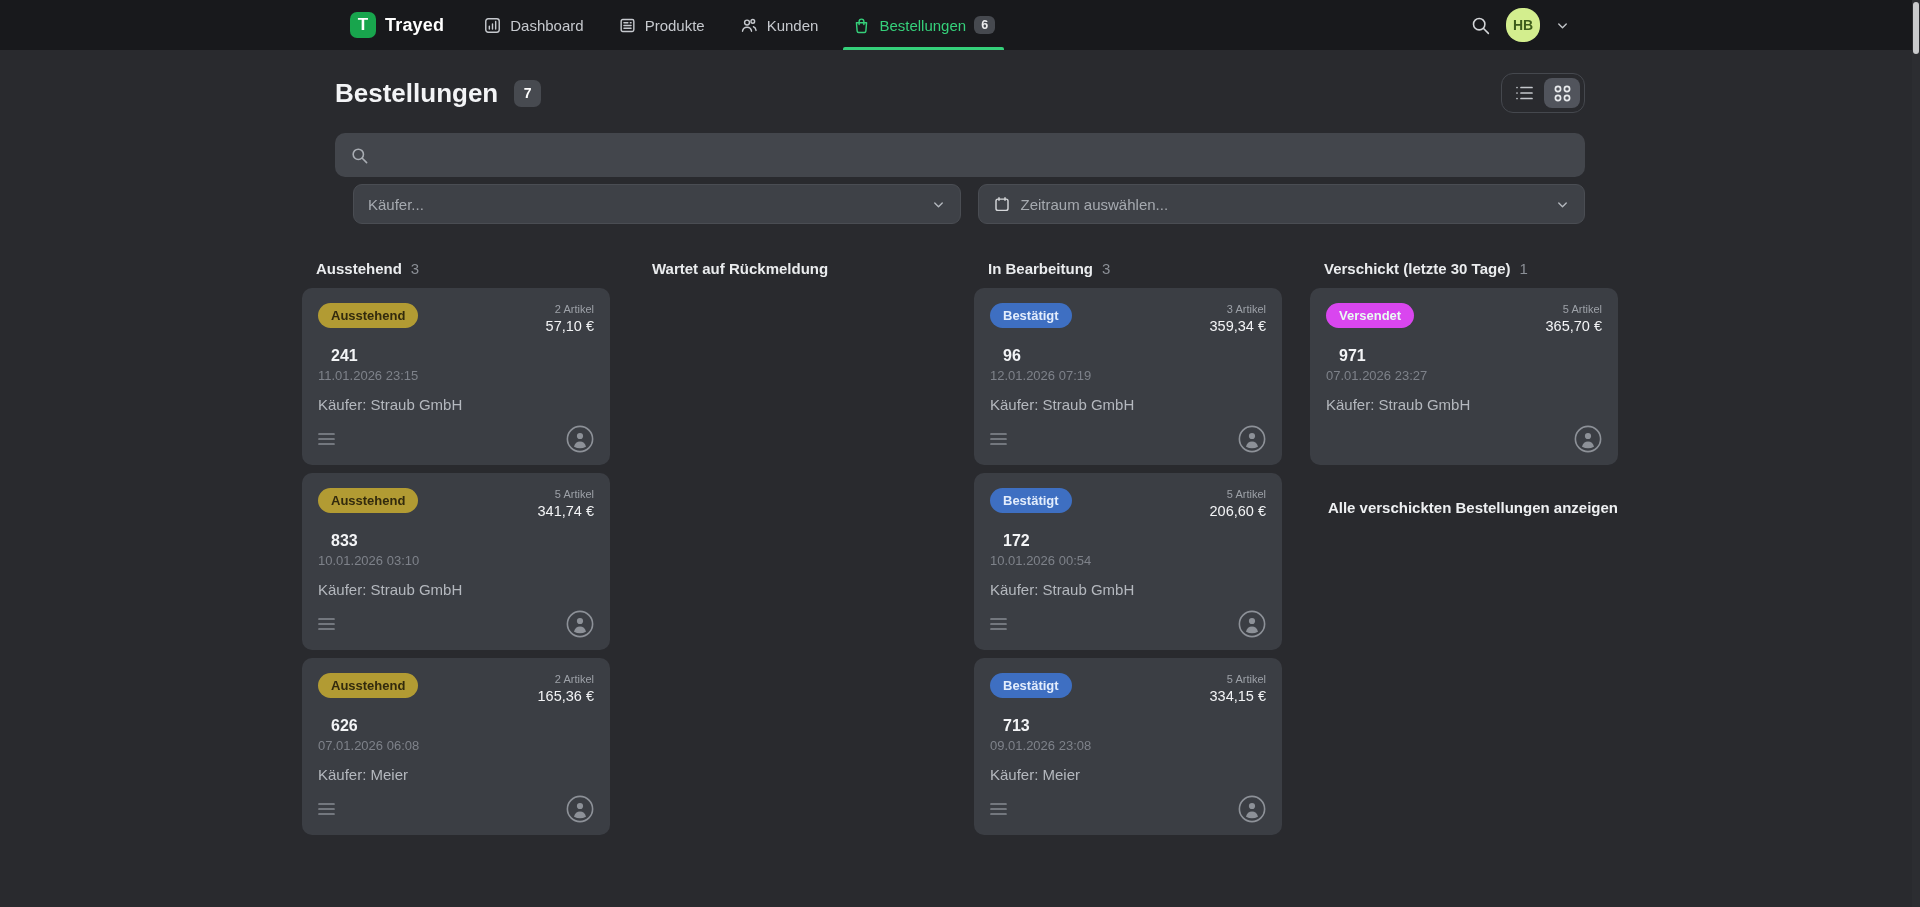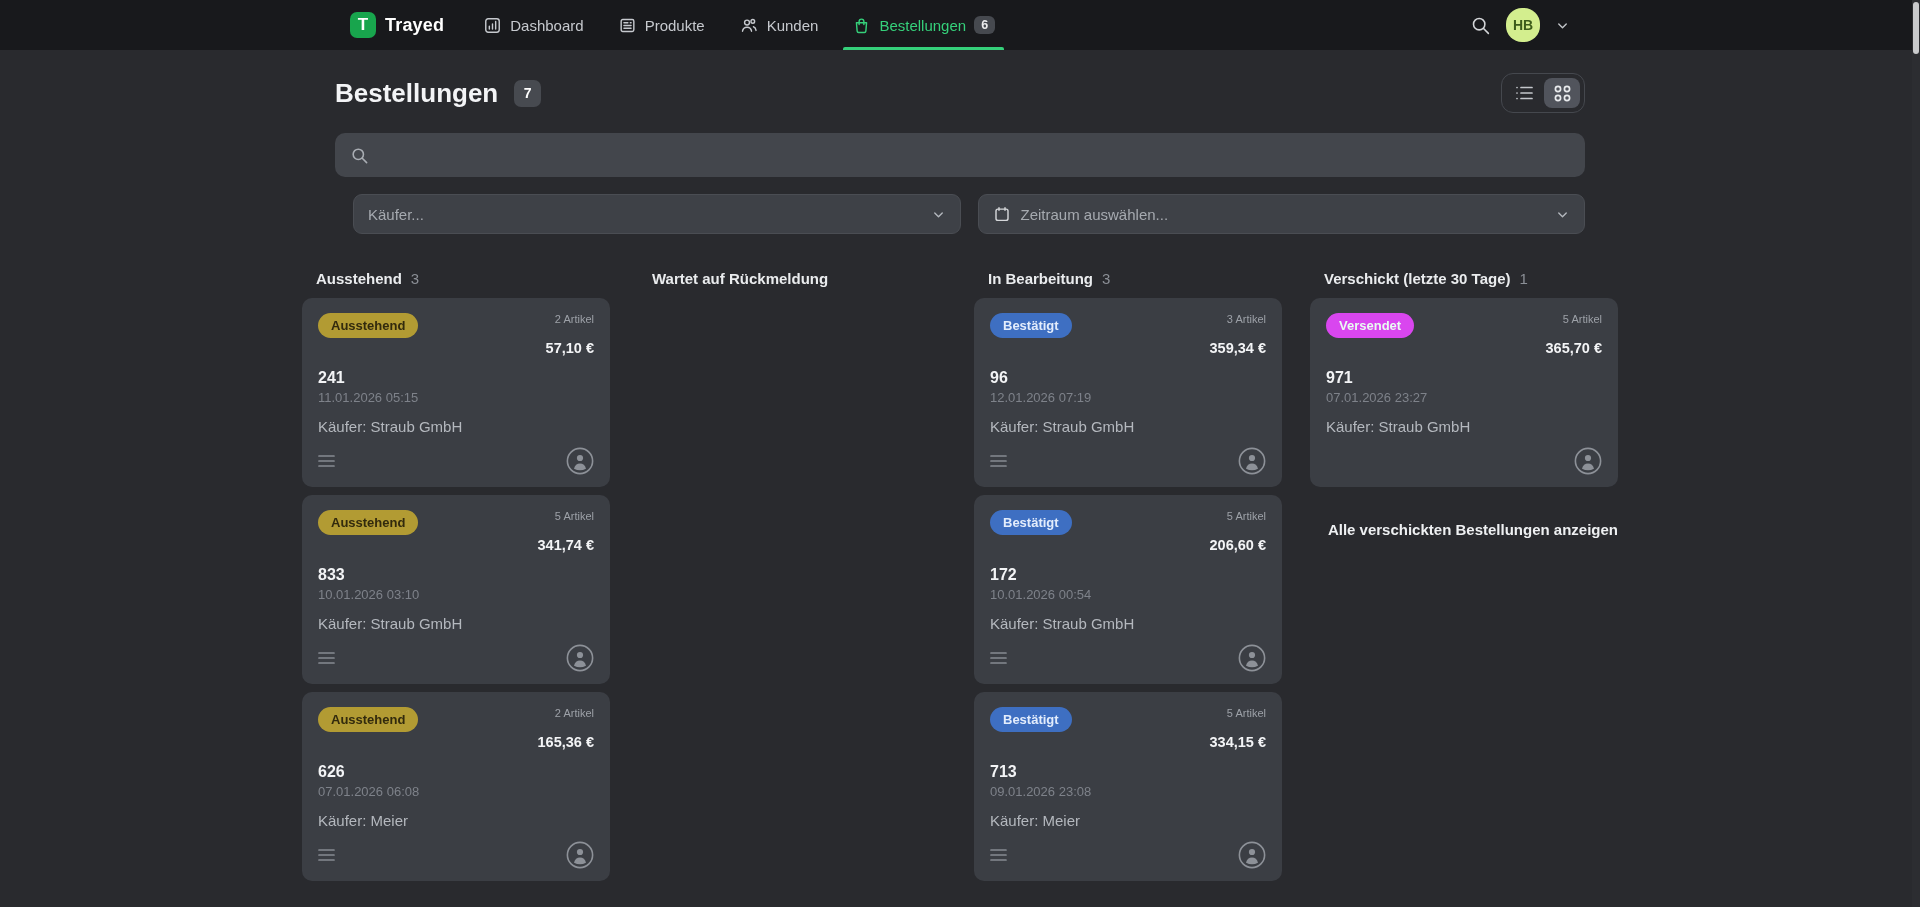--- a/index.html
+++ b/index.html
@@ -49,7 +49,7 @@
   .search-input { flex:1; background:transparent; border:none; outline:none; color:#e8e9eb;
                   font-size:15px; font-family:inherit; }
   .search-input::placeholder { color:#a2a6ad; }
-  .filters { margin:17px 33px 0; display:flex; gap:17px;padding-left:18px; }
+  .filters { margin:7px 33px 0; display:flex; gap:17px;padding-left:18px; }
   .dropdown { flex:1; height:40px; background:#3e4147; border:1px solid #4a4d53; border-radius:9px;
               display:flex; align-items:center; padding:0 14px; gap:10px; color:#a6aab0;
               font-size:15px; cursor:pointer; }

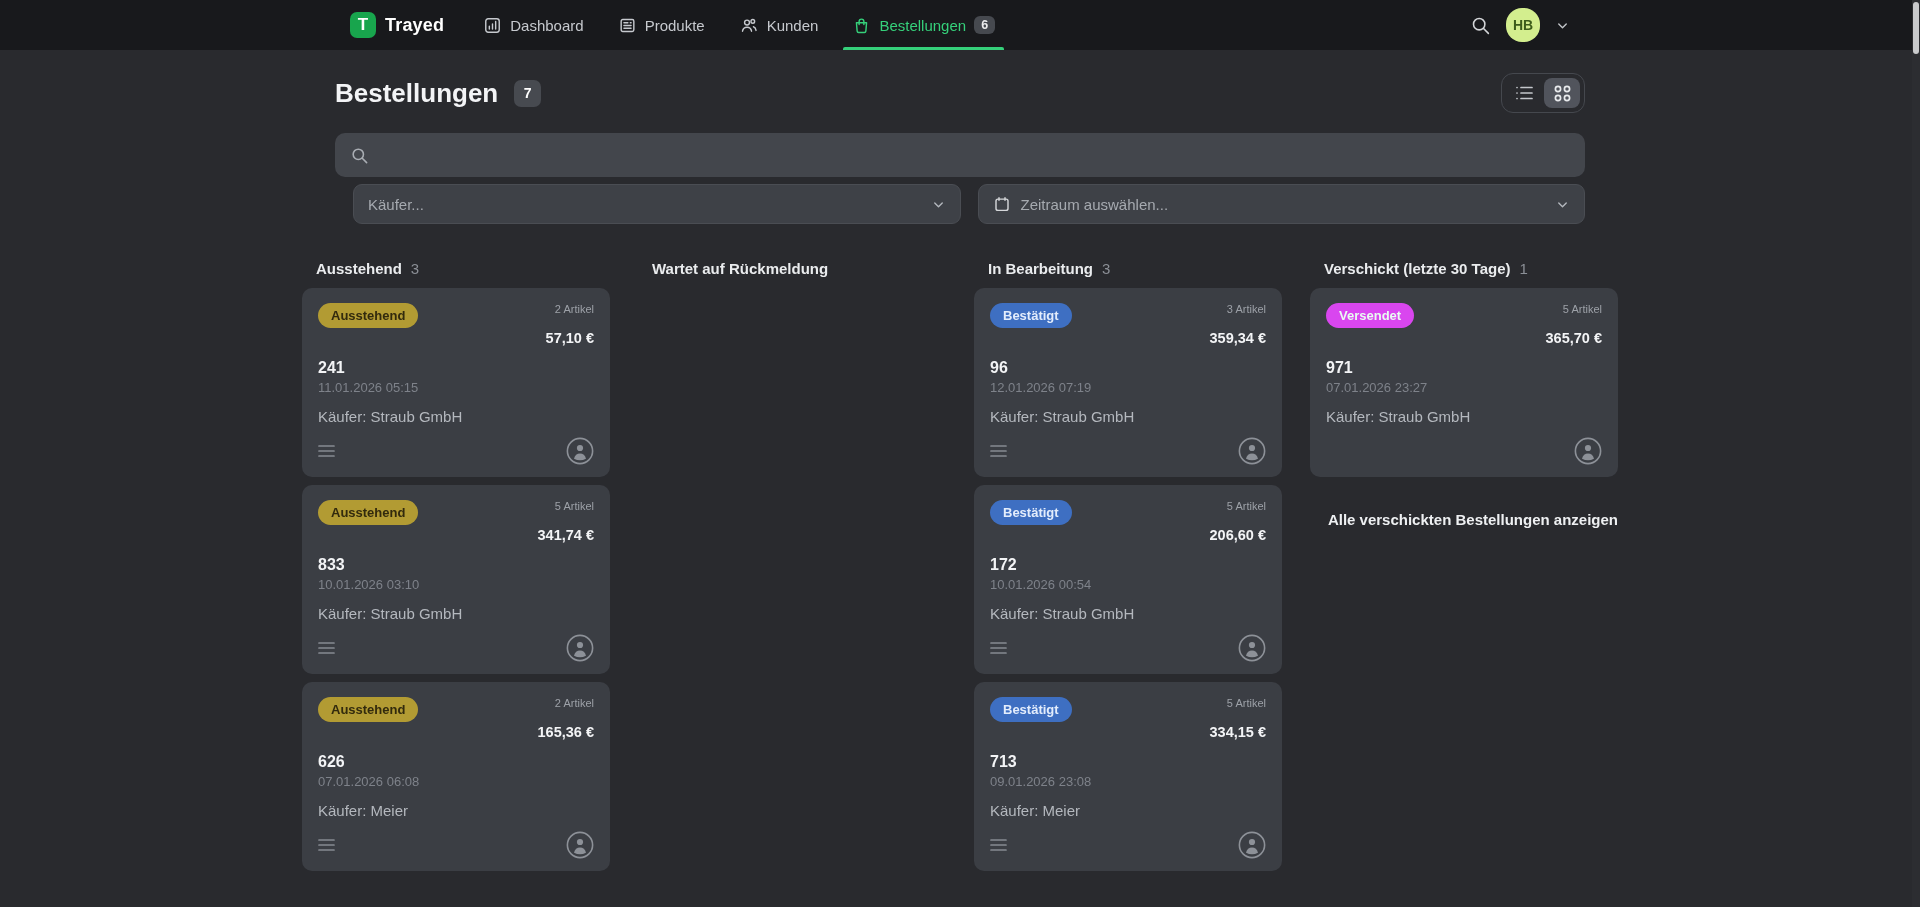--- a/index.html
+++ b/index.html
@@ -65,7 +65,7 @@
   .badge { font-size:13px; font-weight:bold; padding:5px 13px; border-radius:15px; }
   .meta { text-align:right; }
   .articles { font-size:11px; color:#9da1a8; }
-  .price { font-size:14.5px; font-weight:bold; color:#f3f4f6; margin-top:15px;text-align:right; }
+  .price { font-size:14.5px; font-weight:normal; color:#f3f4f6; margin-top:3px;text-align:right; }
   .order-no { margin-top:13px; font-size:16px; font-weight:bold; color:#f3f4f6; }
   .order-date { margin-top:3px; font-size:13px; color:#7e828a; }
   .buyer { margin-top:13px; font-size:15px; color:#b4b8be; }

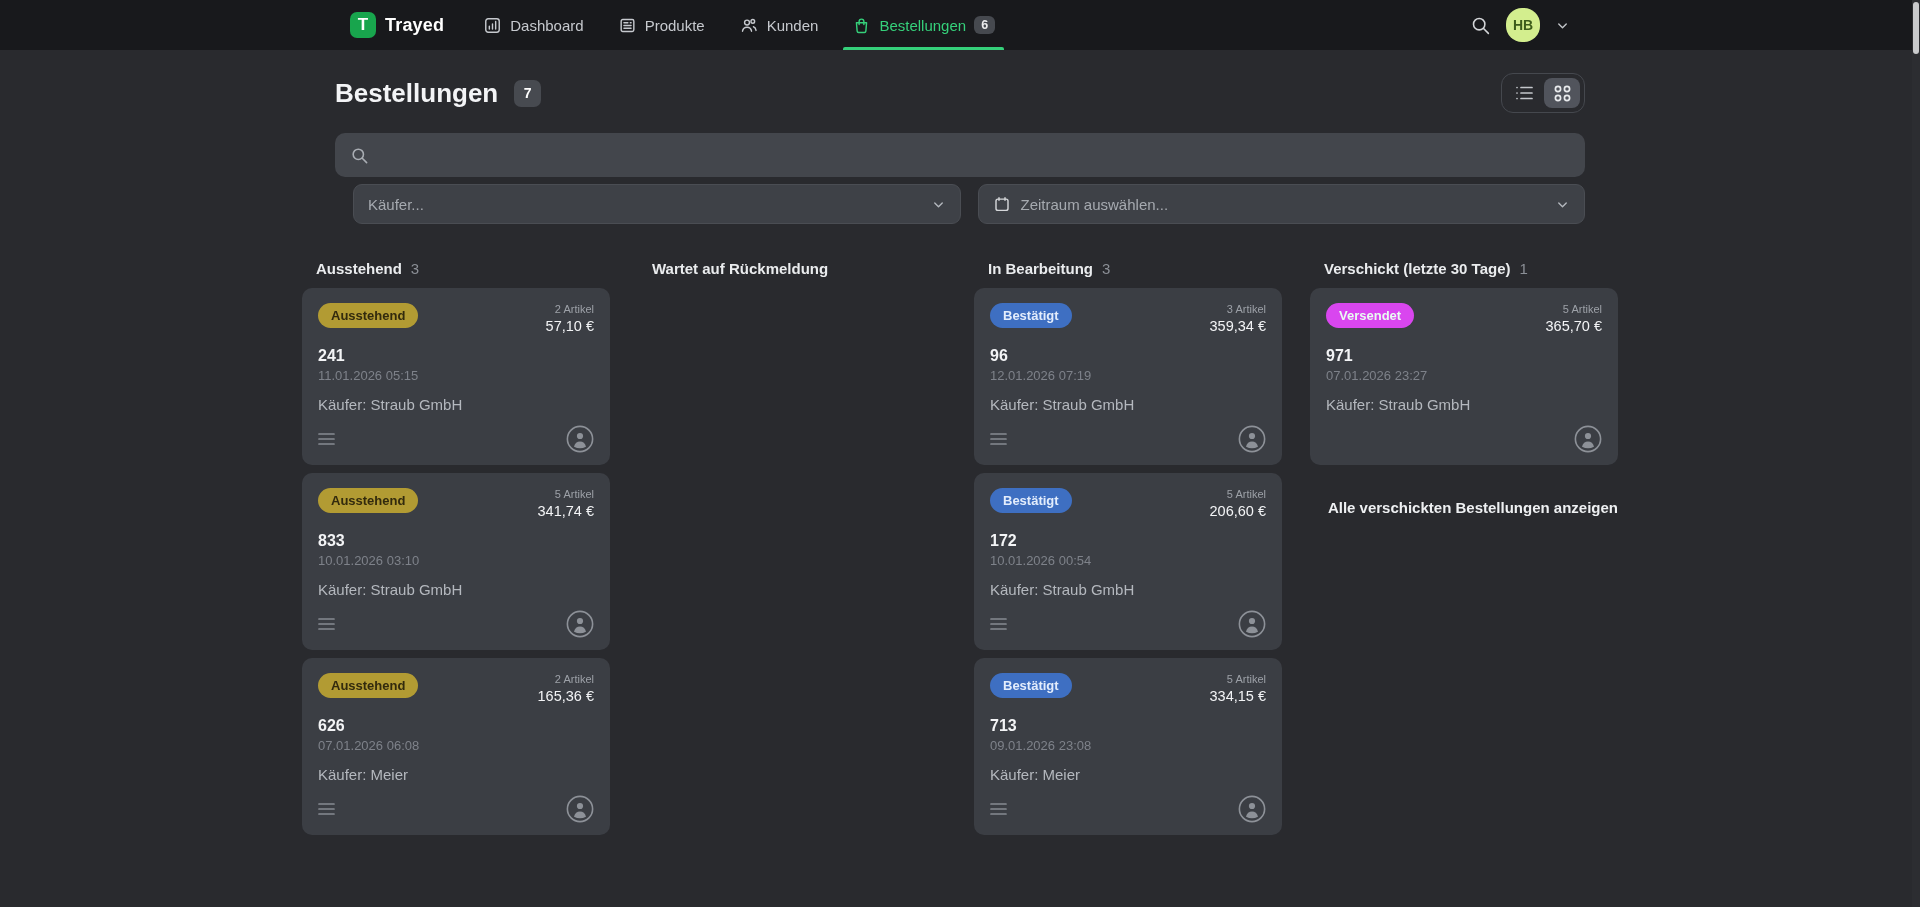--- a/index.html
+++ b/index.html
@@ -66,7 +66,7 @@
   .meta { text-align:right; }
   .articles { font-size:11px; color:#9da1a8; }
   .price { font-size:14.5px; font-weight:normal; color:#f3f4f6; margin-top:3px;text-align:right; }
-  .order-no { margin-top:13px; font-size:16px; font-weight:bold; color:#f3f4f6; }
+  .order-no { margin-top:13px; font-size:16px; font-weight:bold; color:#f3f4f6;margin-left:13px; }
   .order-date { margin-top:3px; font-size:13px; color:#7e828a; }
   .buyer { margin-top:13px; font-size:15px; color:#b4b8be; }
   .card-footer { margin-top:12px; display:flex; justify-content:space-between; align-items:center; min-height:28px; }

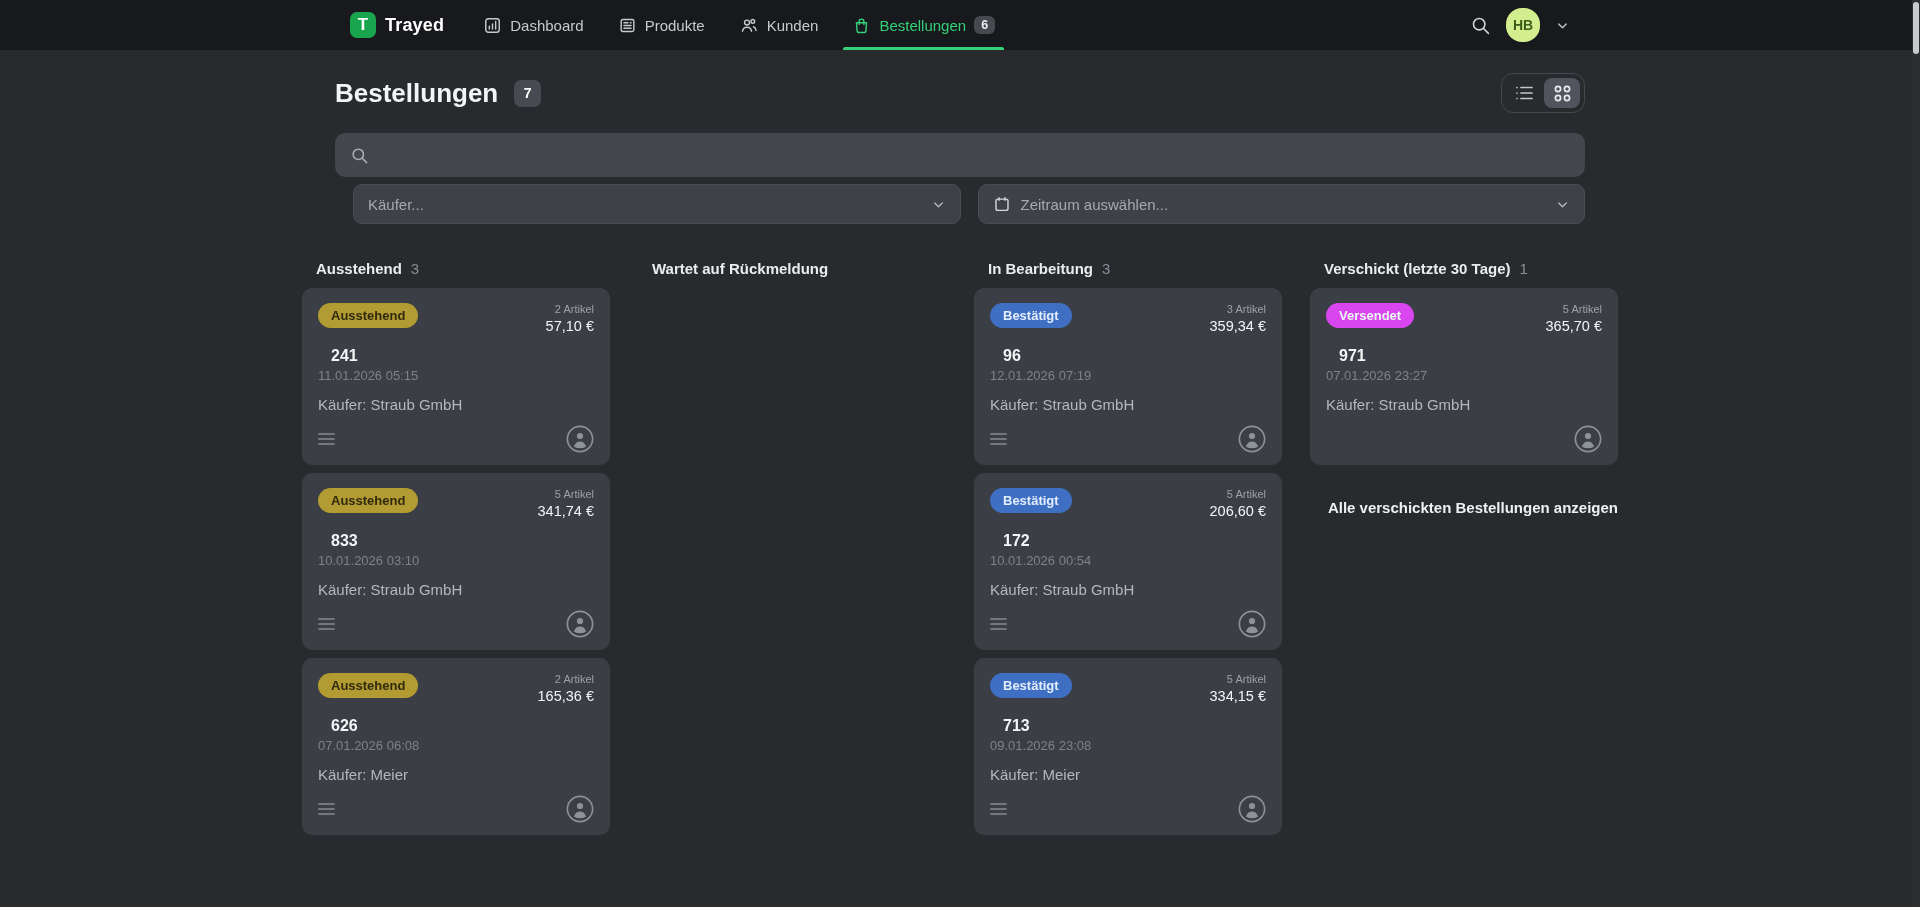--- a/index.html
+++ b/index.html
@@ -224,7 +224,7 @@
       </div>
     </div>
     <div class="order-no">241</div>
-    <div class="order-date">11.01.2026 05:15</div>
+    <div class="order-date">11.01.2026 23:15</div>
     <div class="buyer">Käufer: Straub GmbH</div>
     <div class="card-footer">
       <span class="menu-ic">

